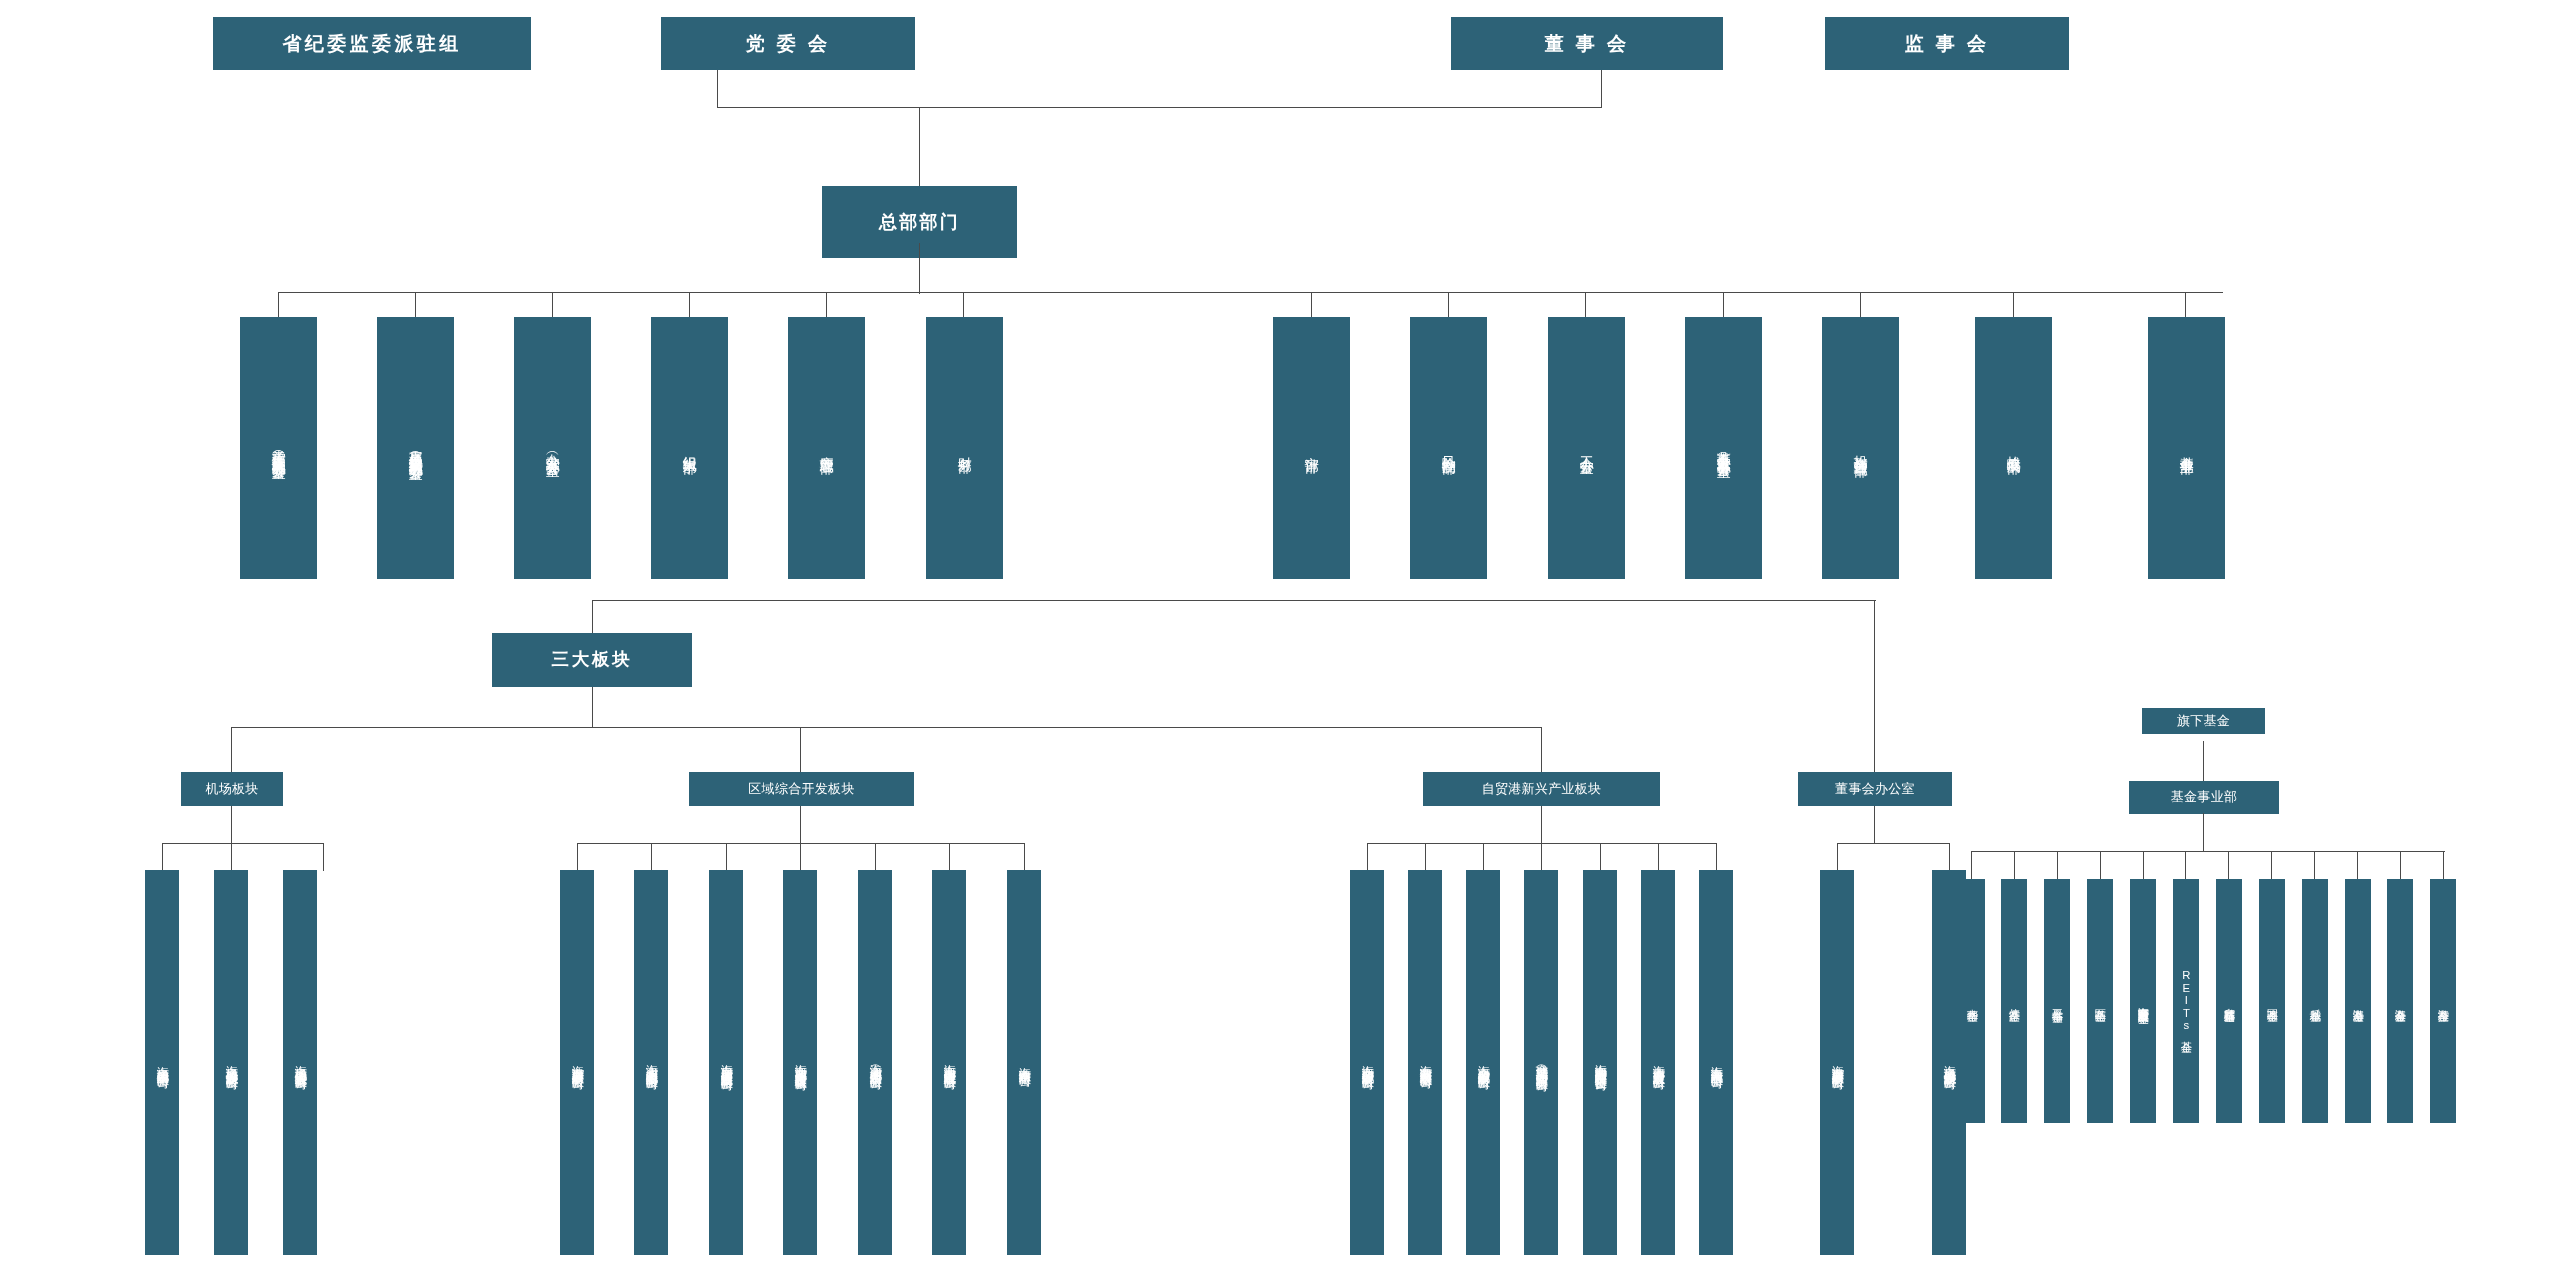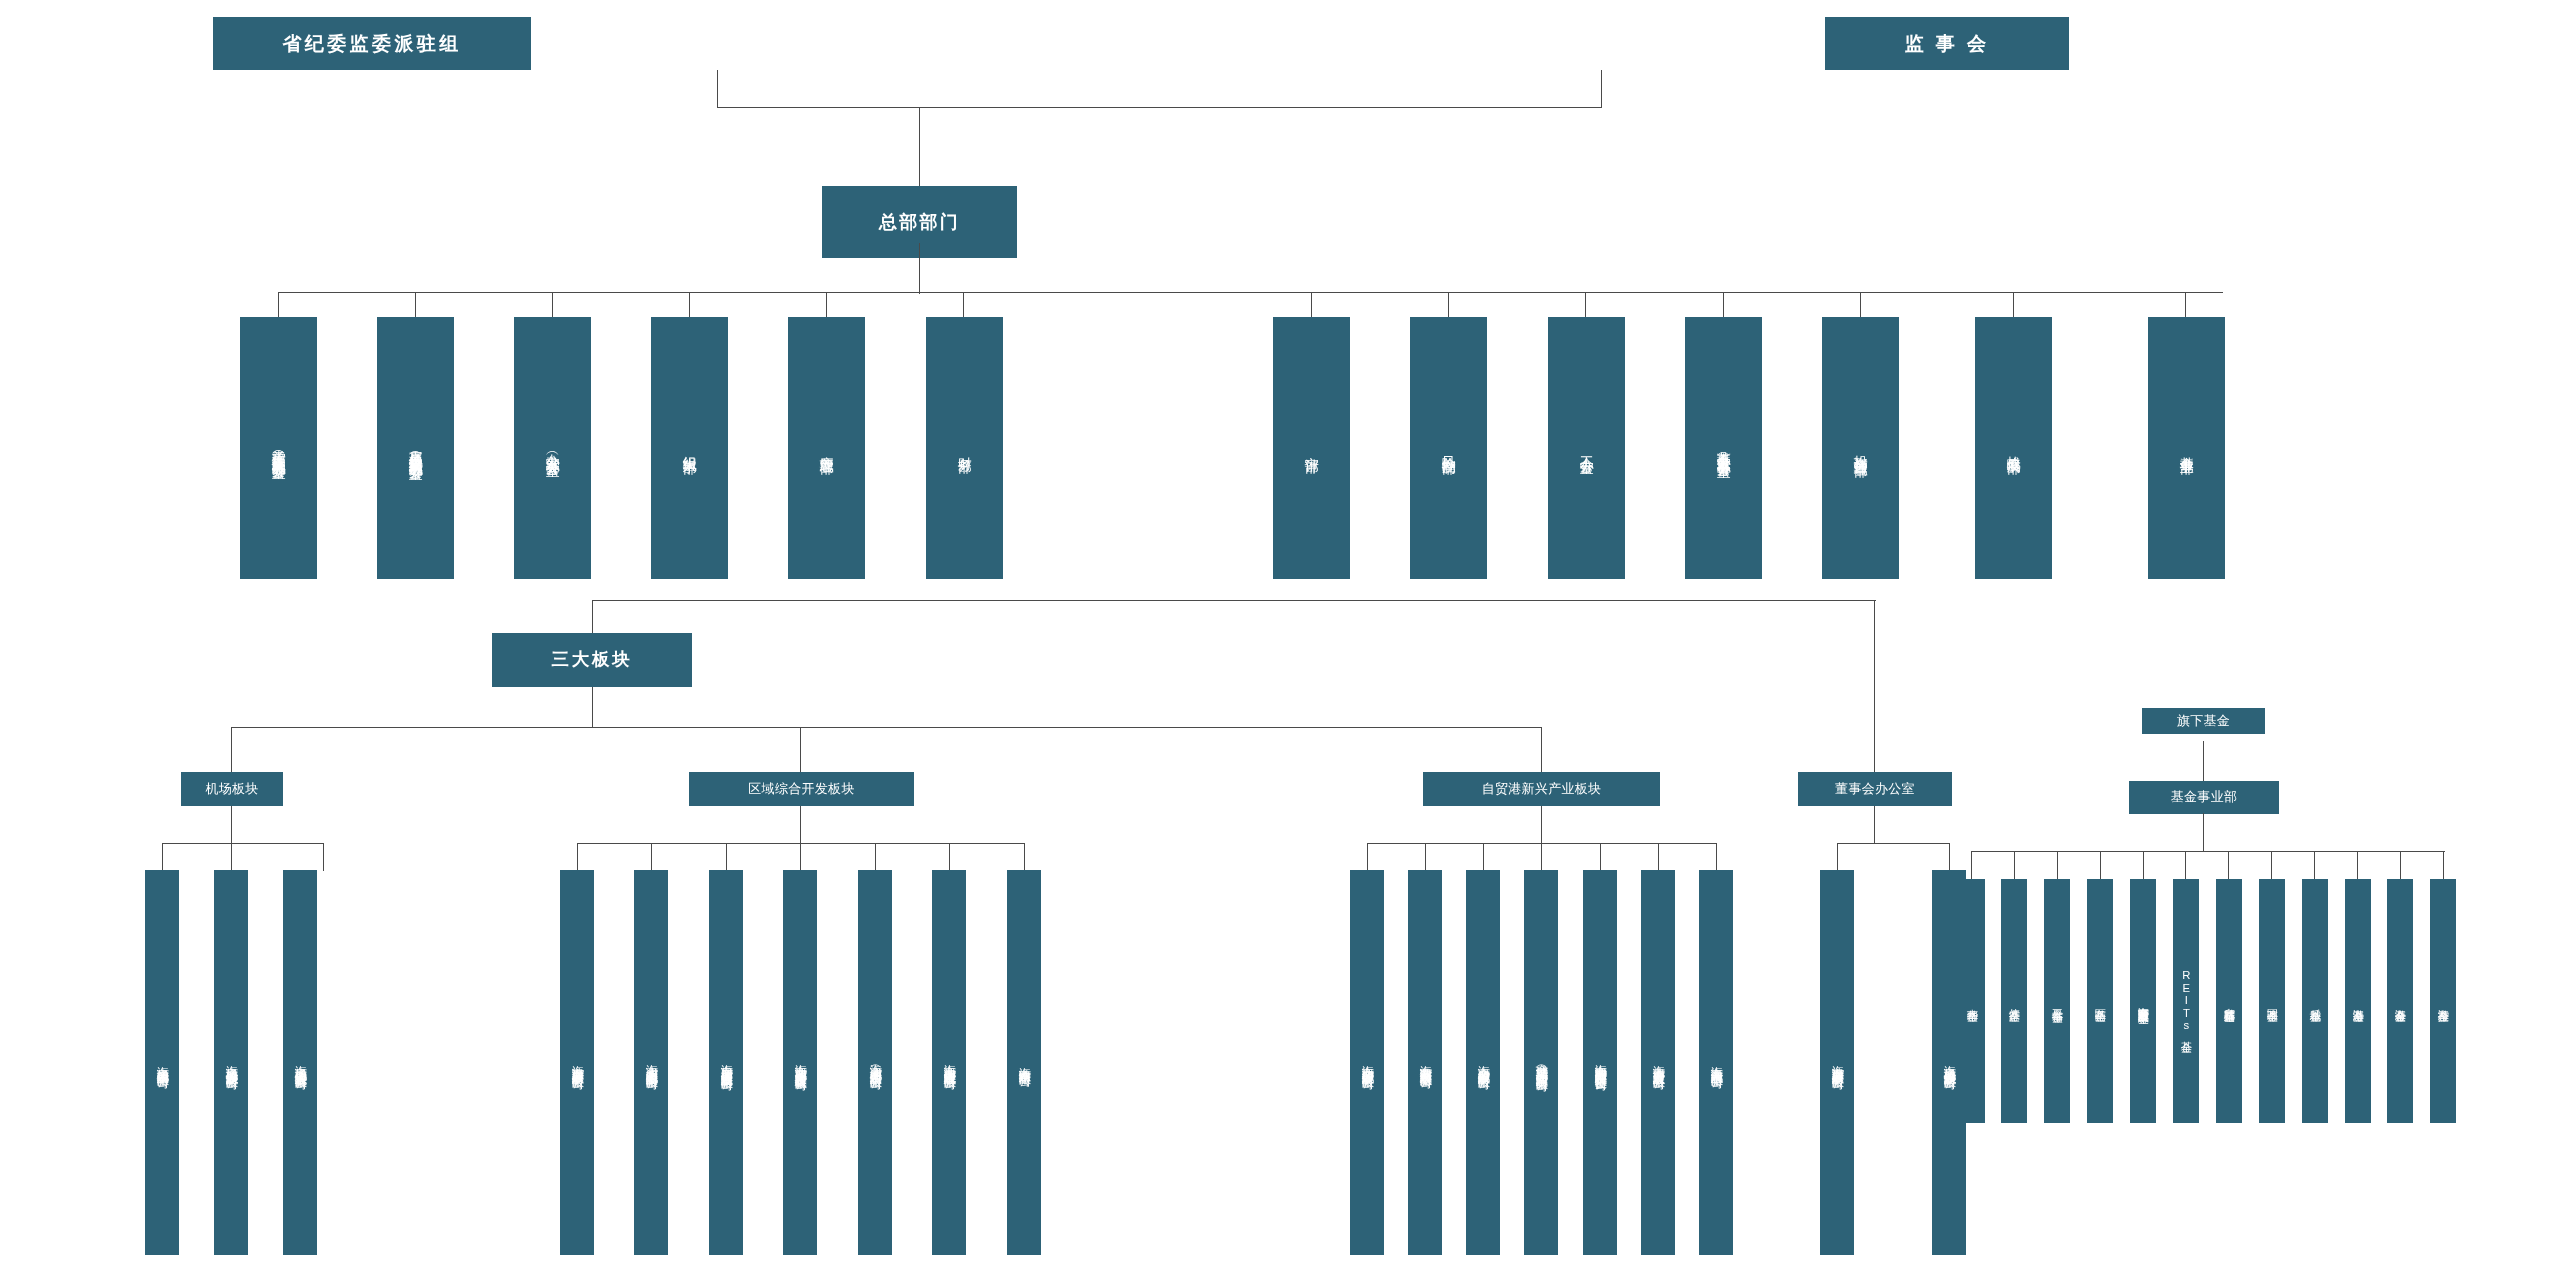--- a/index.html
+++ b/index.html
@@ -47,6 +47,9 @@
     <span>省纪委监委派驻组</span>
   </div>
 
+  <div class="node horiz t-top" style="left:661px;top:17px;width:254px;height:53px;">
+    <span>党 委 会</span>
+  </div>
 
 
   <div class="node horiz t-top" style="left:1825px;top:17px;width:244px;height:53px;">

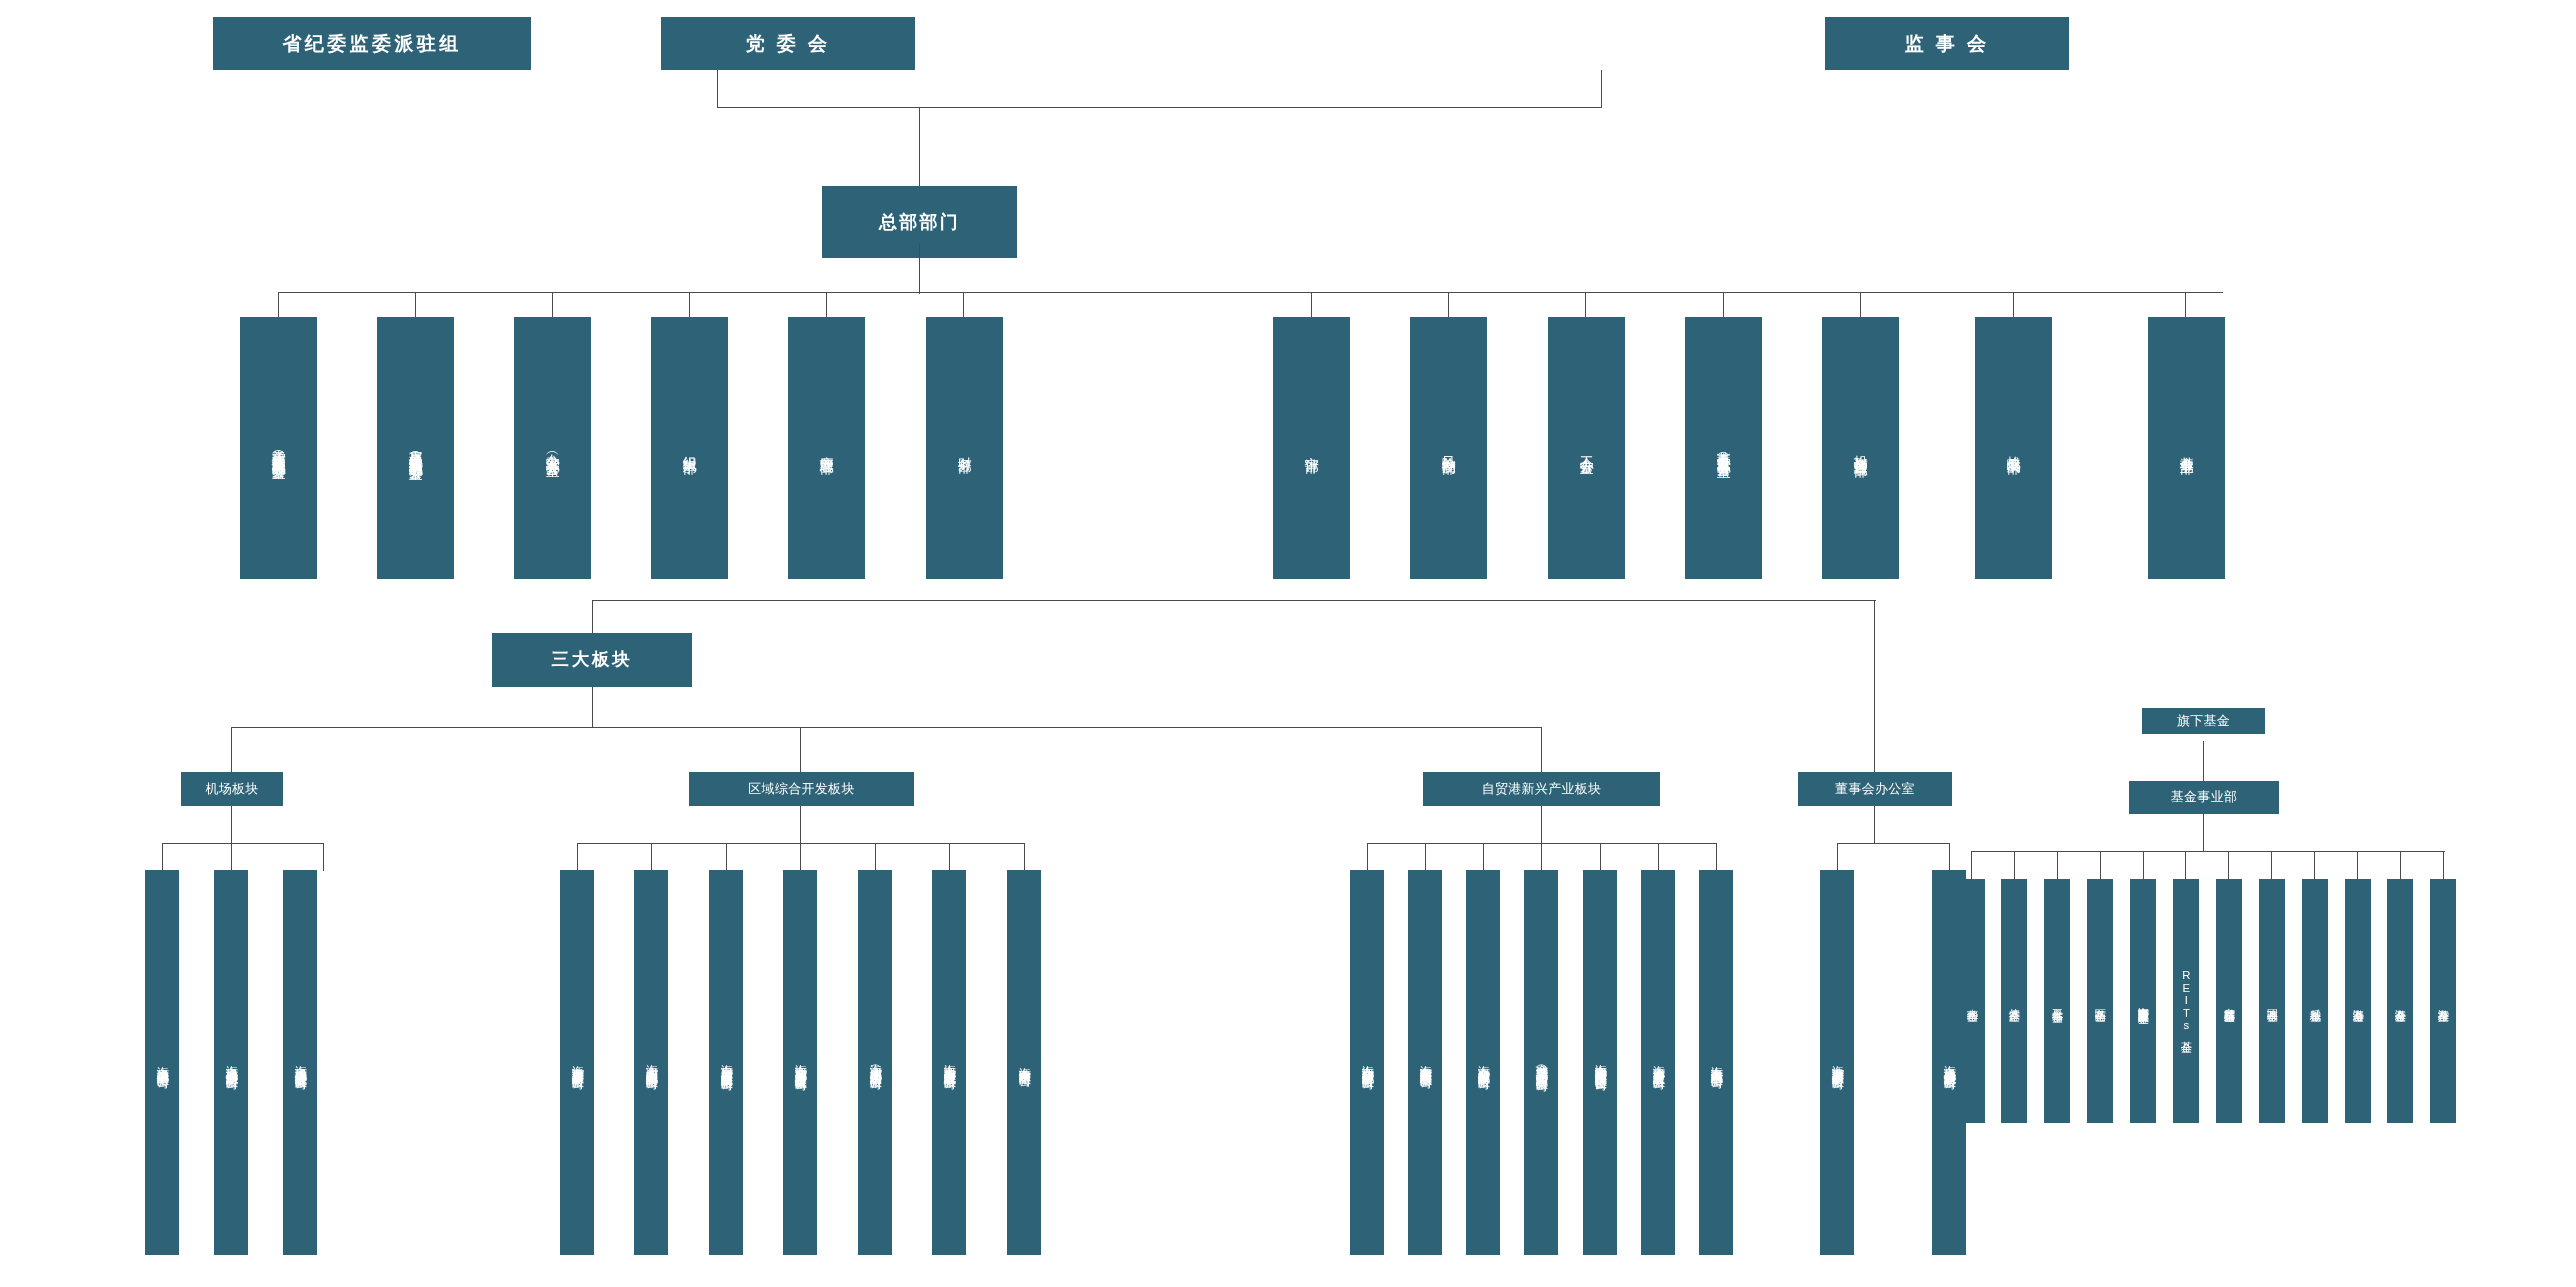--- a/index.html
+++ b/index.html
@@ -51,6 +51,9 @@
     <span>党 委 会</span>
   </div>
 
+  <div class="node horiz t-top" style="left:1451px;top:17px;width:272px;height:53px;">
+    <span>董 事 会</span>
+  </div>
 
   <div class="node horiz t-top" style="left:1825px;top:17px;width:244px;height:53px;">
     <span>监 事 会</span>

